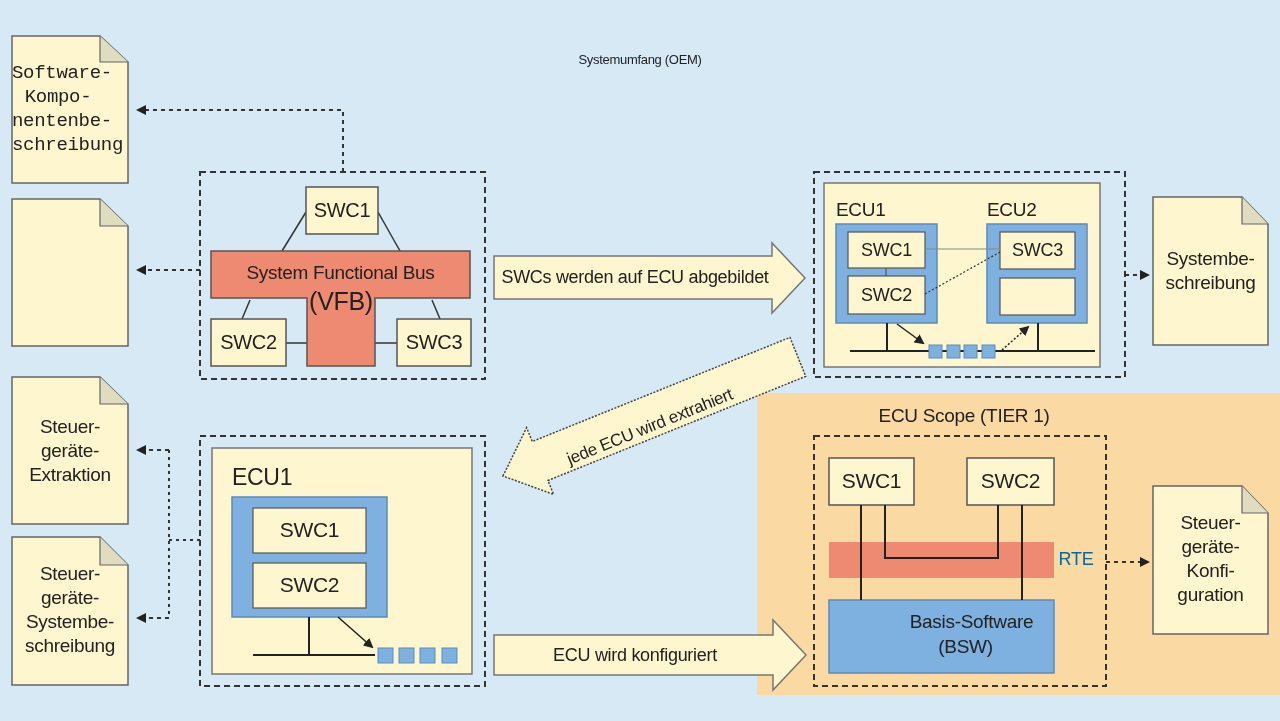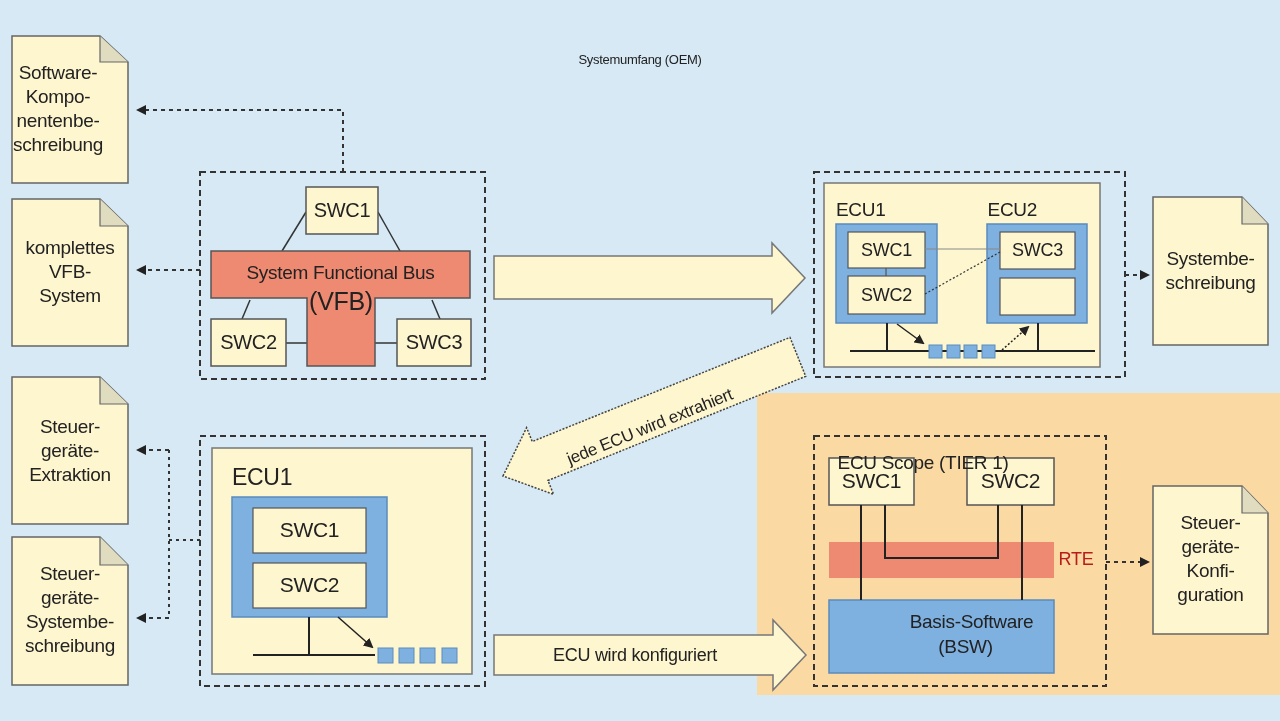--- a/index.html
+++ b/index.html
@@ -130,7 +130,7 @@
   <div class="lbl" style="left:520px;top:40px;width:240px;font-size:13px;margin-top:12px;">Systemumfang (OEM)</div>
   <div class="lbl" style="left:803px;top:405px;width:240px;font-size:19px;margin-top:47px;">ECU Scope (TIER 1)</div>
 
-  <div class="lbl doc-text" style="left:12px;top:61px;width:92px;">Software-
+  <div class="lbl doc-text" style="left:12px;top:61px;width:92px;font-family:Liberation Mono, monospace;">Software-
 Kompo-
 nentenbe-
 schreibung</div>

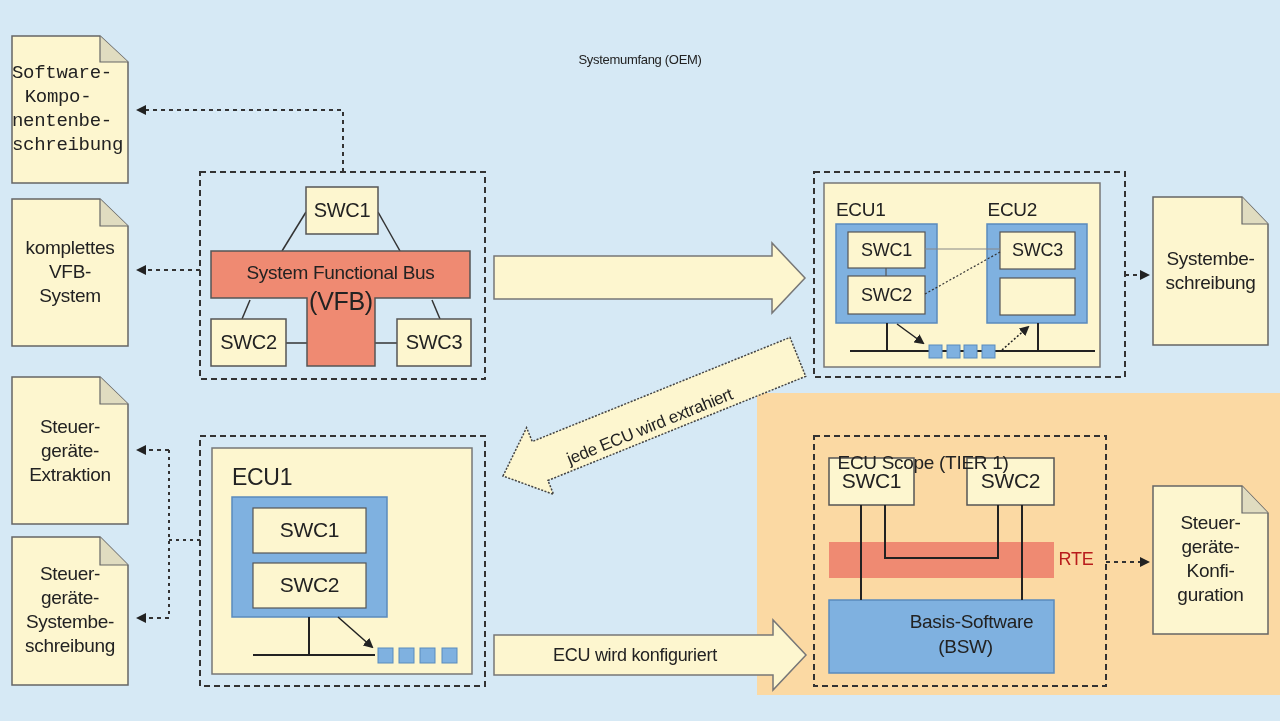--- a/index.html
+++ b/index.html
@@ -161,7 +161,7 @@
   <div class="lbl" style="left:494px;top:645px;width:282px;font-size:18px;">ECU wird konfiguriert</div>
 
   <div class="lbl" style="left:836px;top:199px;width:50px;text-align:left;font-size:19px;">ECU1</div>
-  <div class="lbl" style="left:987px;top:199px;width:50px;text-align:right;font-size:19px;">ECU2</div>
+  <div class="lbl" style="left:987px;top:199px;width:50px;text-align:left;font-size:19px;">ECU2</div>
   <div class="lbl" style="left:848px;top:240px;width:77px;font-size:18px;">SWC1</div>
   <div class="lbl" style="left:848px;top:285px;width:77px;font-size:18px;">SWC2</div>
   <div class="lbl" style="left:1000px;top:240px;width:75px;font-size:18px;">SWC3</div>

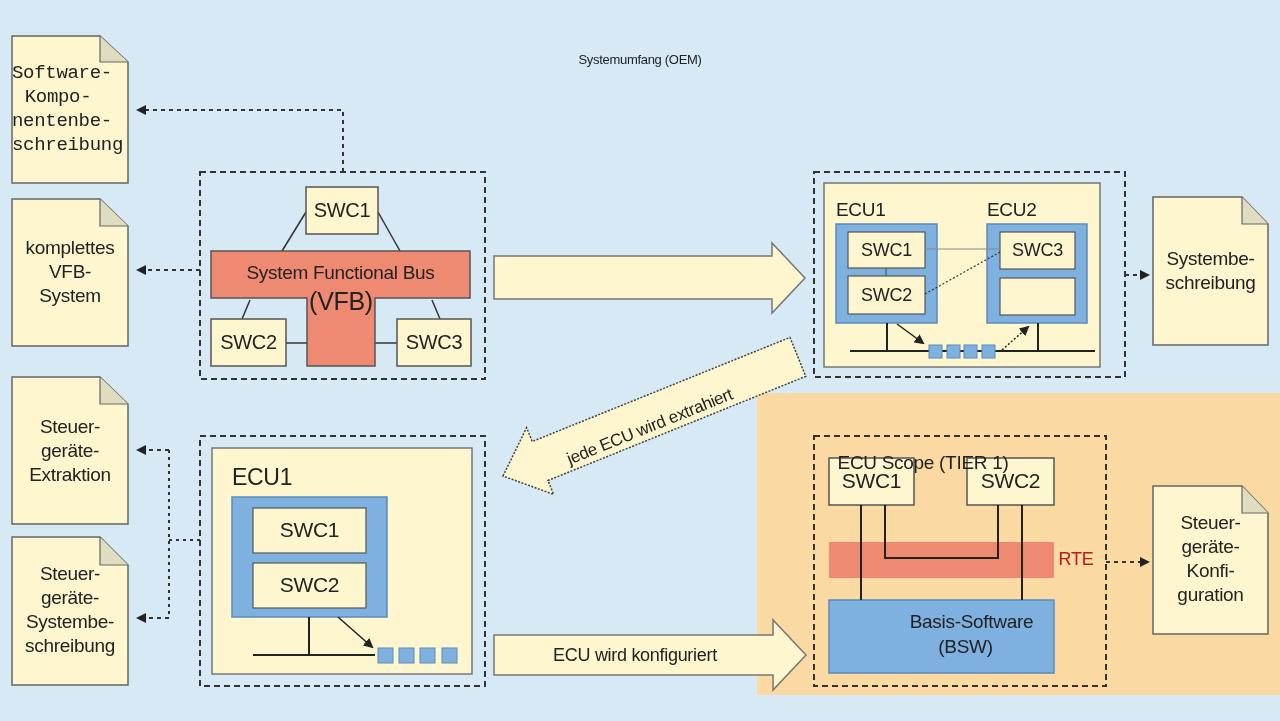--- a/index.html
+++ b/index.html
@@ -134,9 +134,6 @@
 Kompo-
 nentenbe-
 schreibung</div>
-  <div class="lbl doc-text" style="left:12px;top:236px;width:116px;">komplettes
-VFB-
-System</div>
   <div class="lbl doc-text" style="left:12px;top:415px;width:116px;">Steuer-
 geräte-
 Extraktion</div>

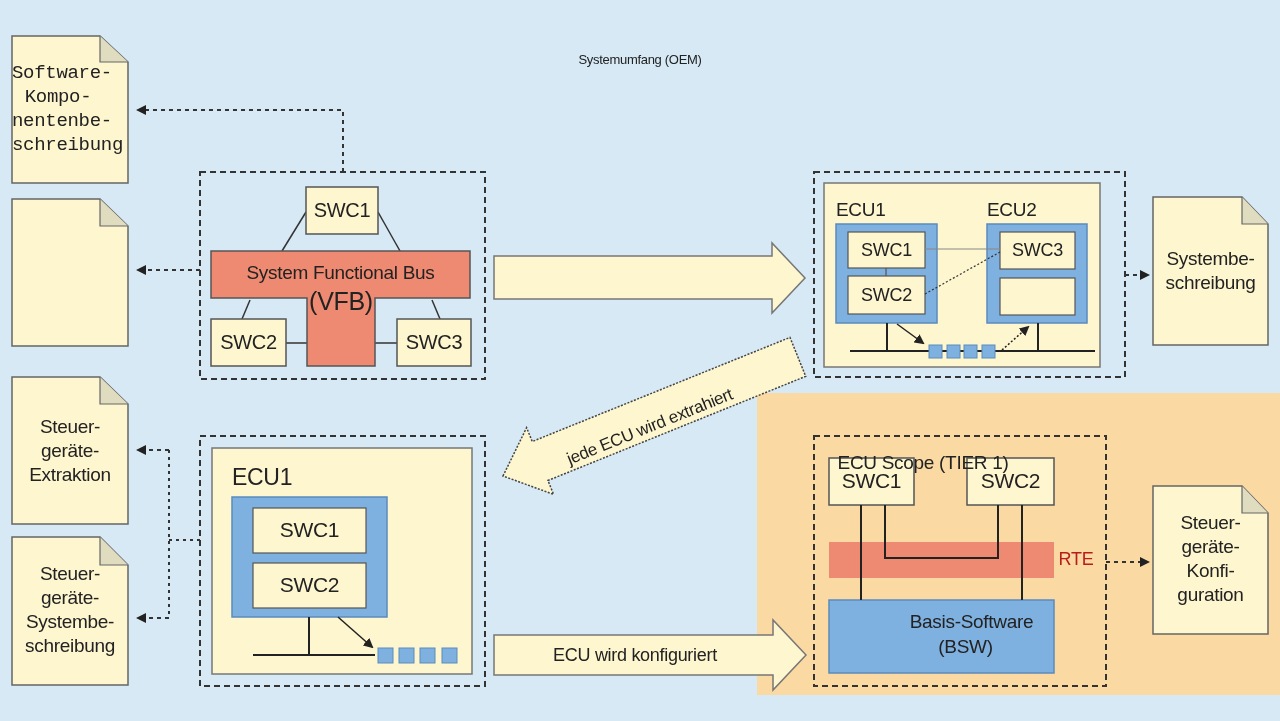--- a/index.html
+++ b/index.html
@@ -154,6 +154,7 @@
   <div class="lbl" style="left:211px;top:262px;width:259px;font-size:19px;">System Functional Bus</div>
   <div class="lbl" style="left:307px;top:287px;width:68px;font-size:25px;">(VFB)</div>
 
+  <div class="lbl" style="left:494px;top:267px;width:282px;font-size:18px;">SWCs werden auf ECU abgebildet</div>
   <div class="lbl" style="left:530px;top:417px;width:240px;font-size:17px;transform:rotate(-22deg);transform-origin:center;">jede ECU wird extrahiert</div>
   <div class="lbl" style="left:494px;top:645px;width:282px;font-size:18px;">ECU wird konfiguriert</div>
 

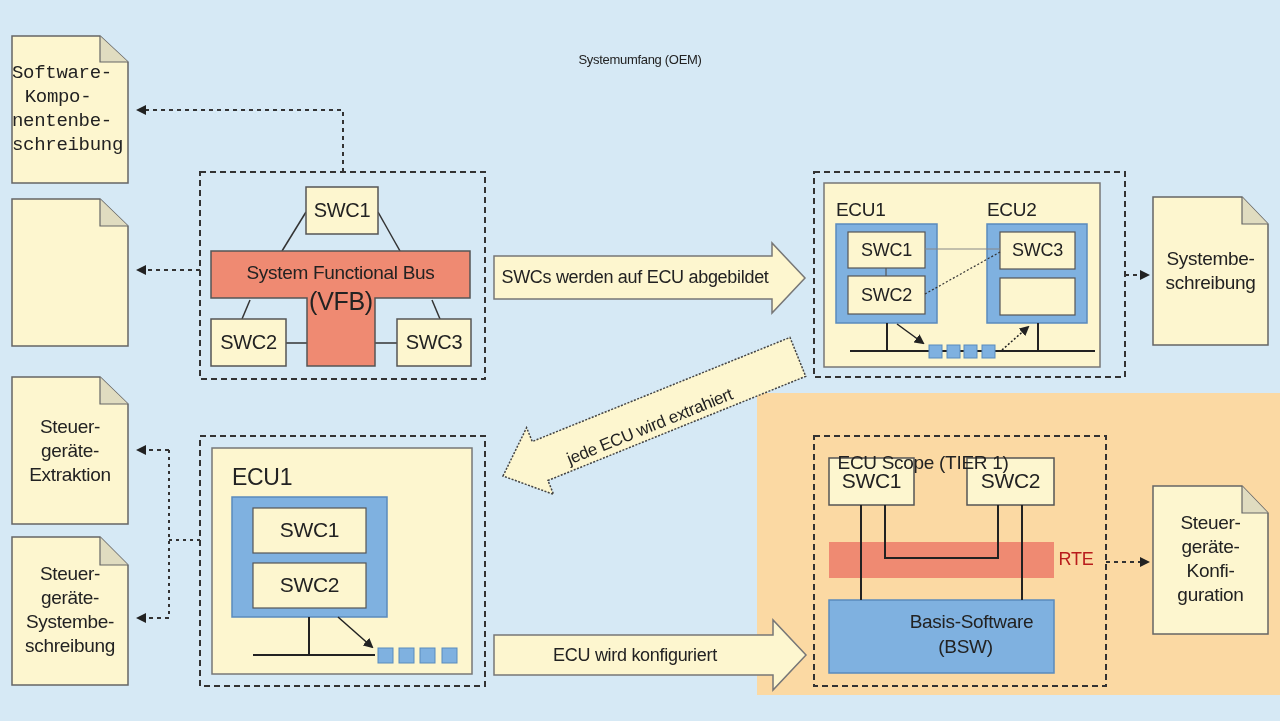--- a/index.html
+++ b/index.html
@@ -128,7 +128,7 @@
   </svg>
 
   <div class="lbl" style="left:520px;top:40px;width:240px;font-size:13px;margin-top:12px;">Systemumfang (OEM)</div>
-  <div class="lbl" style="left:803px;top:405px;width:240px;font-size:19px;margin-top:47px;">ECU Scope (TIER 1)</div>
+  <div class="lbl" style="left:844px;top:405px;width:240px;font-size:19px;">ECU Scope (TIER 1)</div>
 
   <div class="lbl doc-text" style="left:12px;top:61px;width:92px;font-family:Liberation Mono, monospace;">Software-
 Kompo-

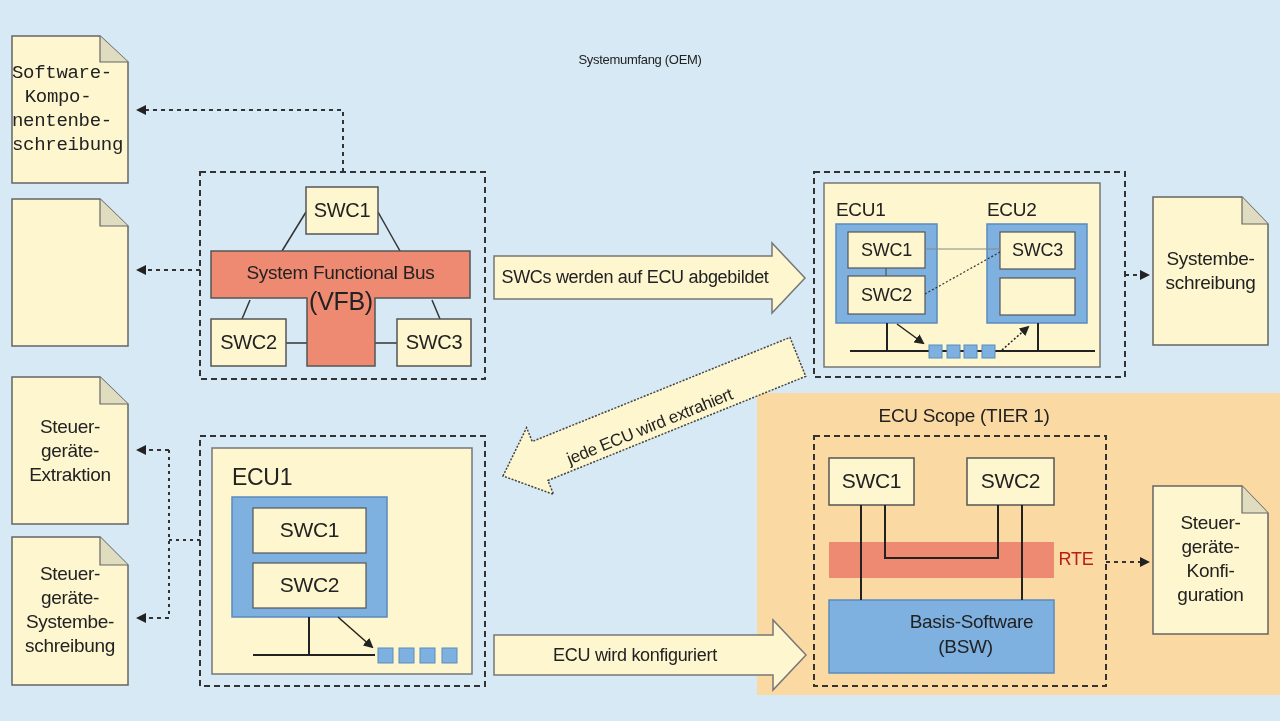--- a/index.html
+++ b/index.html
@@ -170,7 +170,7 @@
 
   <div class="lbl" style="left:829px;top:469px;width:85px;font-size:21px;">SWC1</div>
   <div class="lbl" style="left:967px;top:469px;width:87px;font-size:21px;">SWC2</div>
-  <div class="lbl" style="left:1056px;top:549px;width:40px;font-size:18px;color:#b91c1c;">RTE</div>
+  <div class="lbl" style="left:1056px;top:549px;width:40px;font-size:18px;color:#0369a1;">RTE</div>
   <div class="lbl" style="left:829px;top:611px;width:225px;font-size:19px;padding-left:30px;">Basis-Software</div>
   <div class="lbl" style="left:829px;top:636px;width:225px;font-size:19px;padding-left:24px;">(BSW)</div>
 

